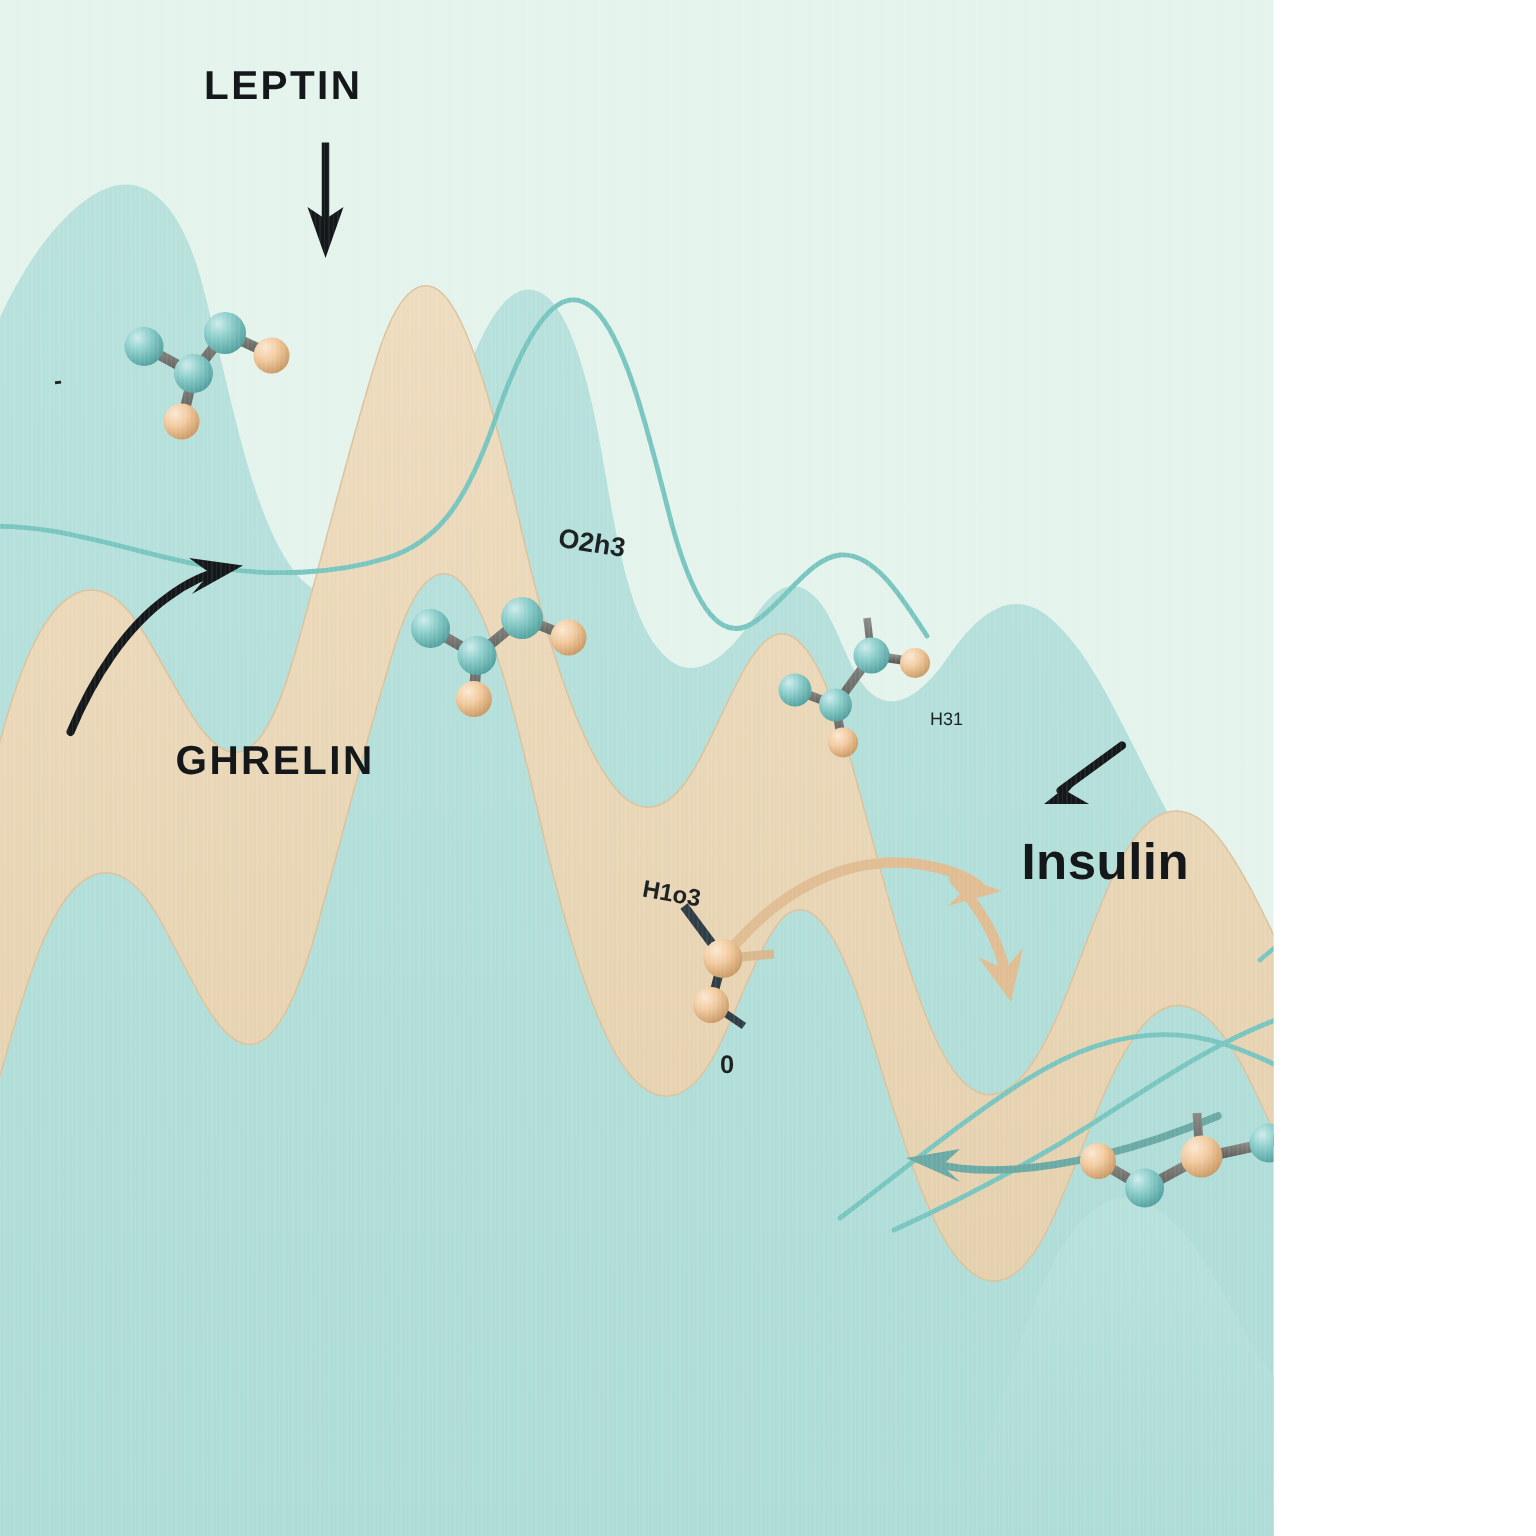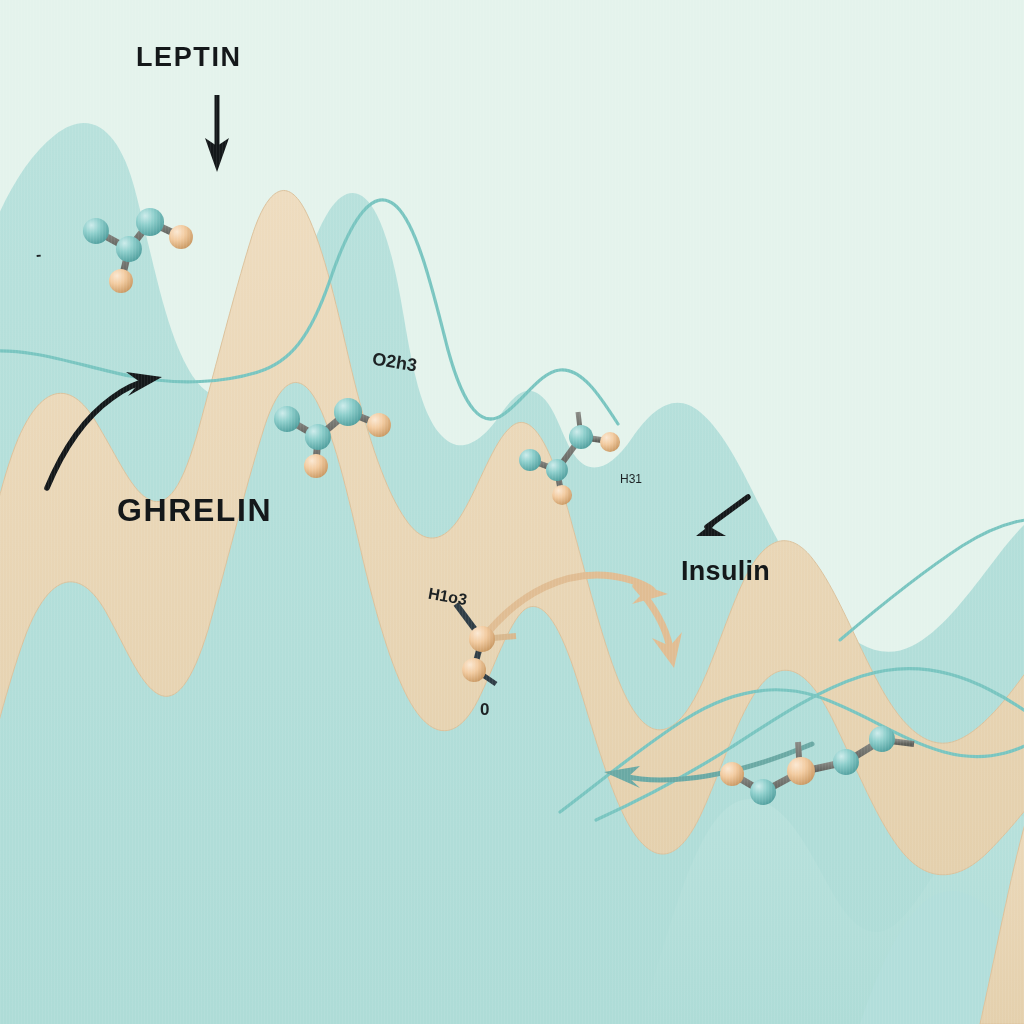--- a/index.html
+++ b/index.html
@@ -107,7 +107,7 @@
 </head>
 <body>
 
-<div id="stage" style="width: 1024px; height: 1024px; background: rgb(228, 243, 236);">
+<div id="stage" style="width: 828px; height: 1024px; background: rgb(228, 243, 236); padding-left: 21px;">
 
   <svg class="layer" viewBox="0 0 1024 1024" preserveAspectRatio="none">
     <defs>

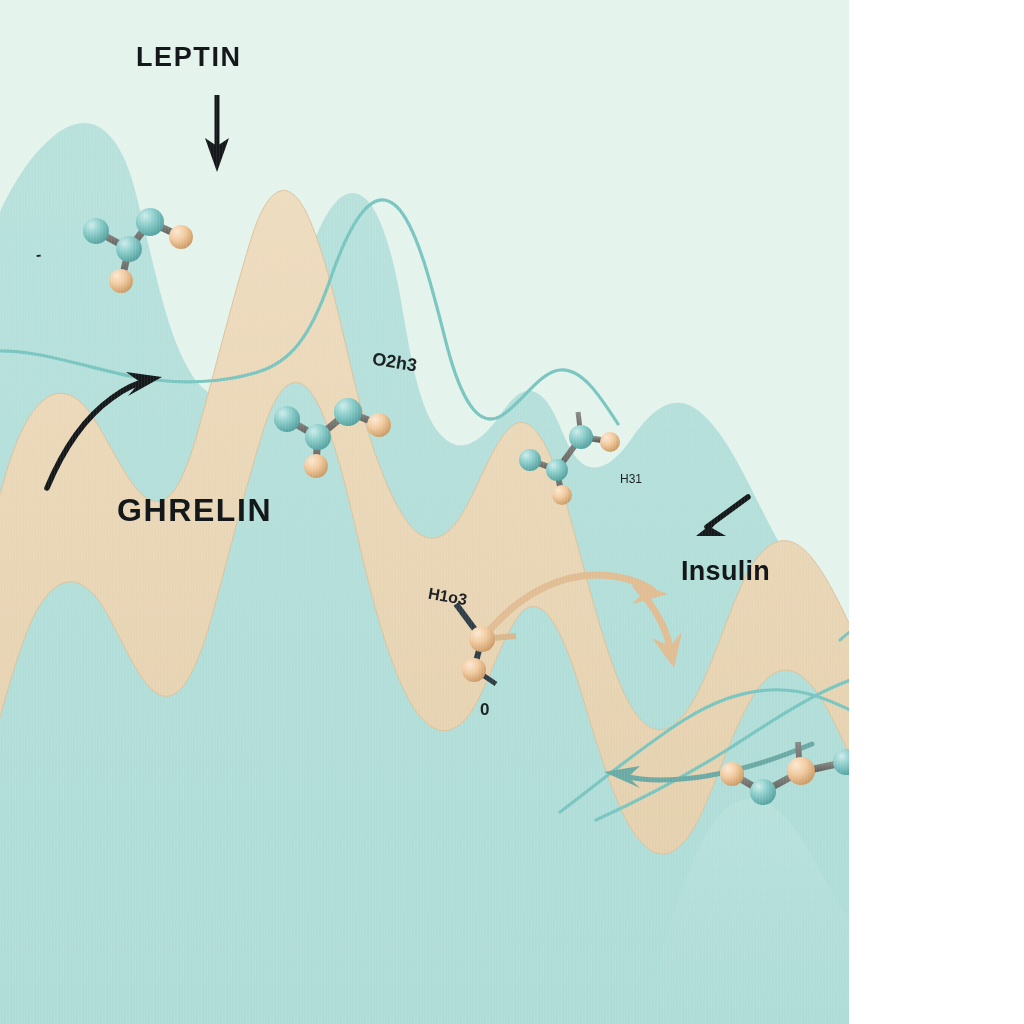--- a/index.html
+++ b/index.html
@@ -39,7 +39,7 @@
   .label-ghrelin {
     left: 117px;
     top: 492px;
-    font-size: 32px;
+    font-size: 27px;
     font-weight: 700;
     letter-spacing: 1.6px;
   }

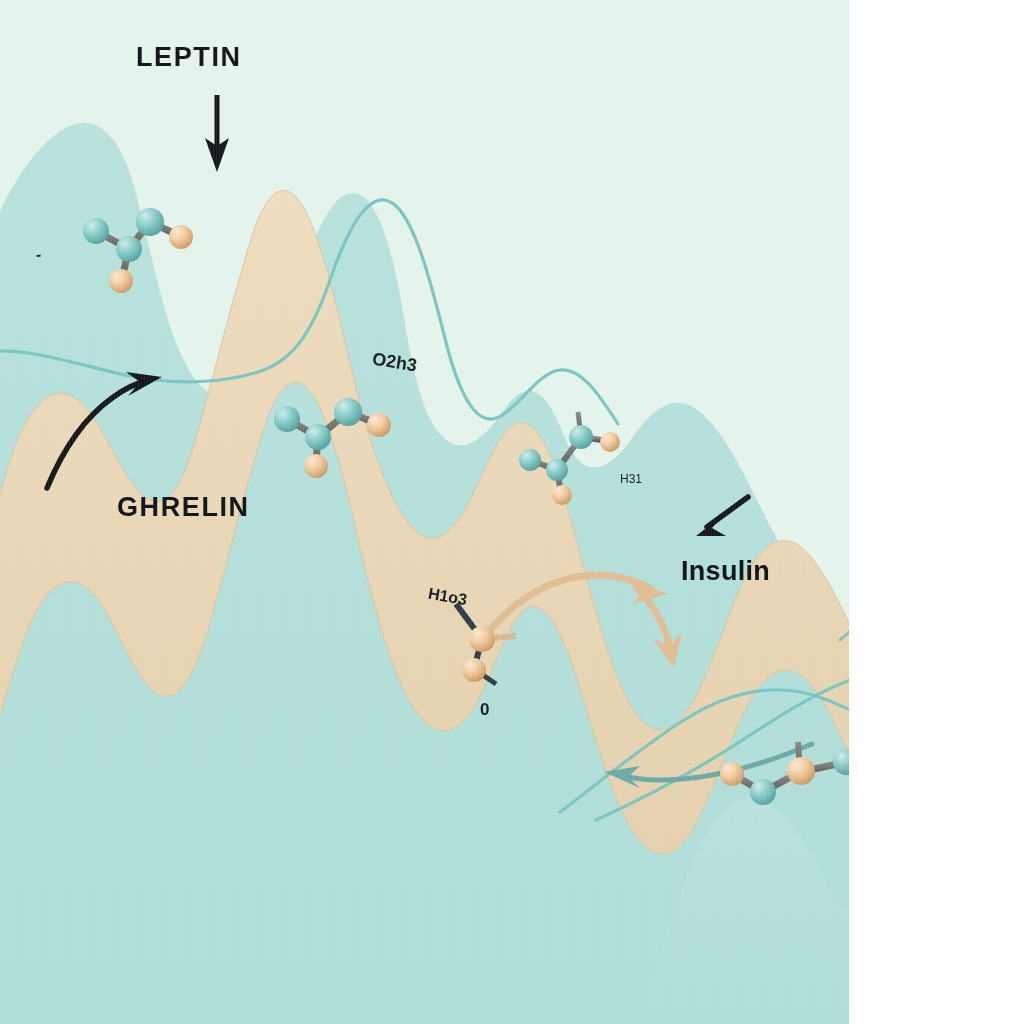--- a/index.html
+++ b/index.html
@@ -46,7 +46,7 @@
   .label-insulin {
     left: 681px;
     top: 556px;
-    font-size: 27px;
+    font-size: 34px;
     font-weight: 600;
     letter-spacing: 0.3px;
   }

